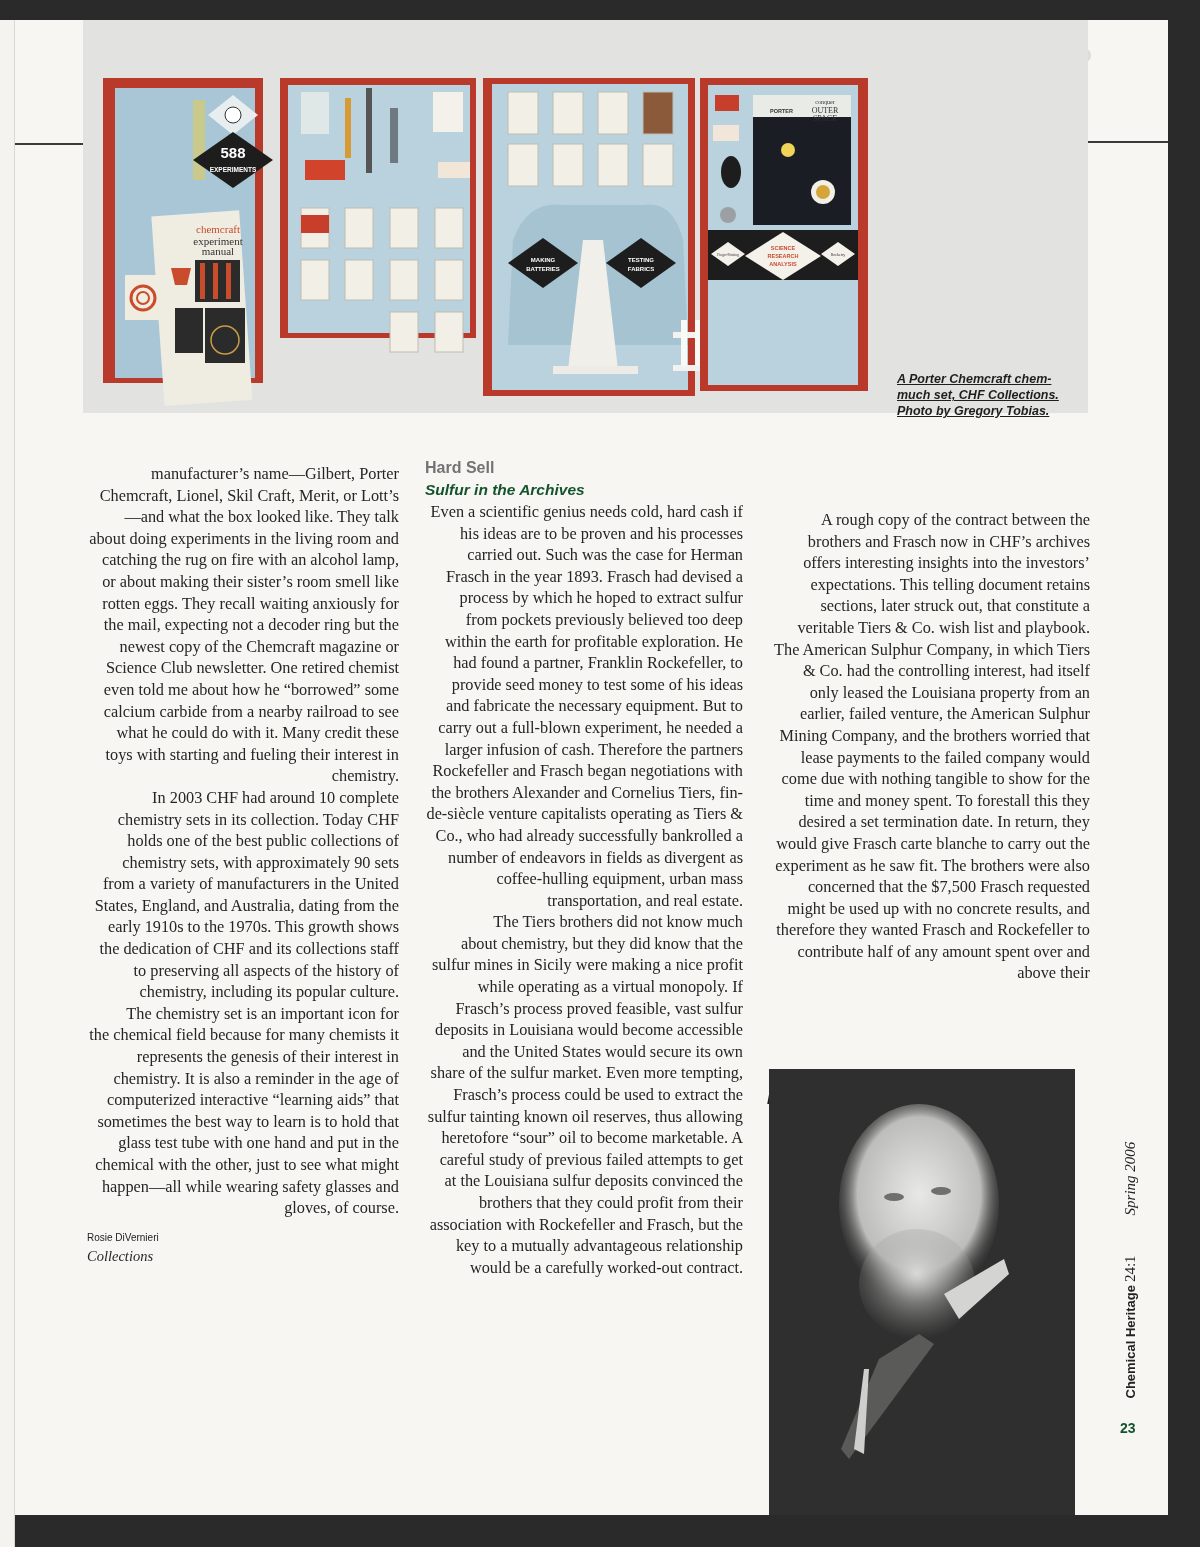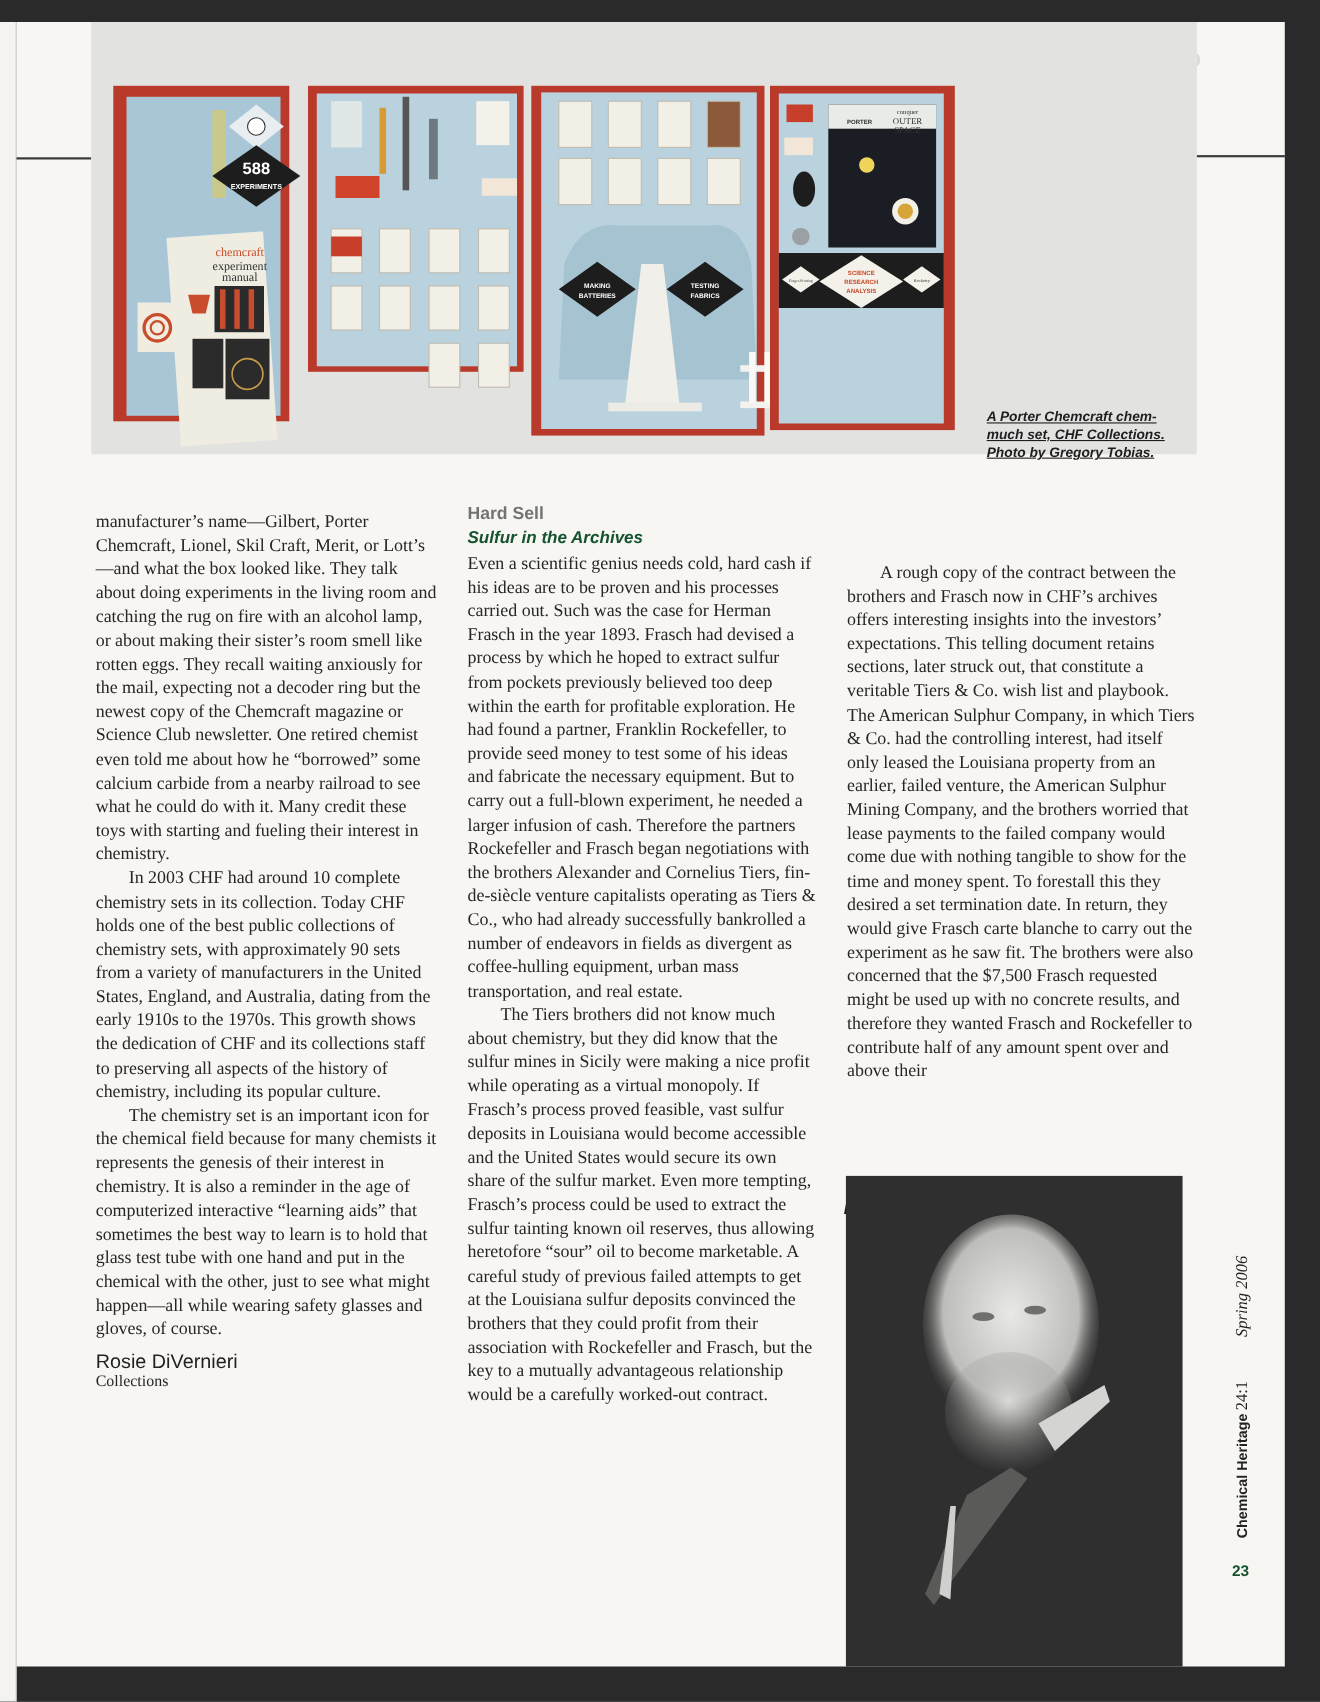--- a/index.html
+++ b/index.html
@@ -13,7 +13,7 @@
   .photo { position:absolute; left:68px; top:0; width:1005px; height:393px; background:#e3e4e2; overflow:hidden; }
   .caption-top { position:absolute; left:882px; top:351px; width:200px; font-family:"Liberation Sans", sans-serif; font-style:italic; font-weight:bold; font-size:12.5px; line-height:16px; color:#1e1e1e;text-decoration:underline; }
   .col { position:absolute; font-size:16.3px; line-height:21.6px; color:#252525; }
-  .col p { margin:0; text-align:left; }
+  .col p { margin:0; text-align:right; }
   .col p.indent { text-indent:30px; }
   .col1 { left:72px; top:443px; width:312px; }
   .col2 { left:410px; top:437px; width:318px; }

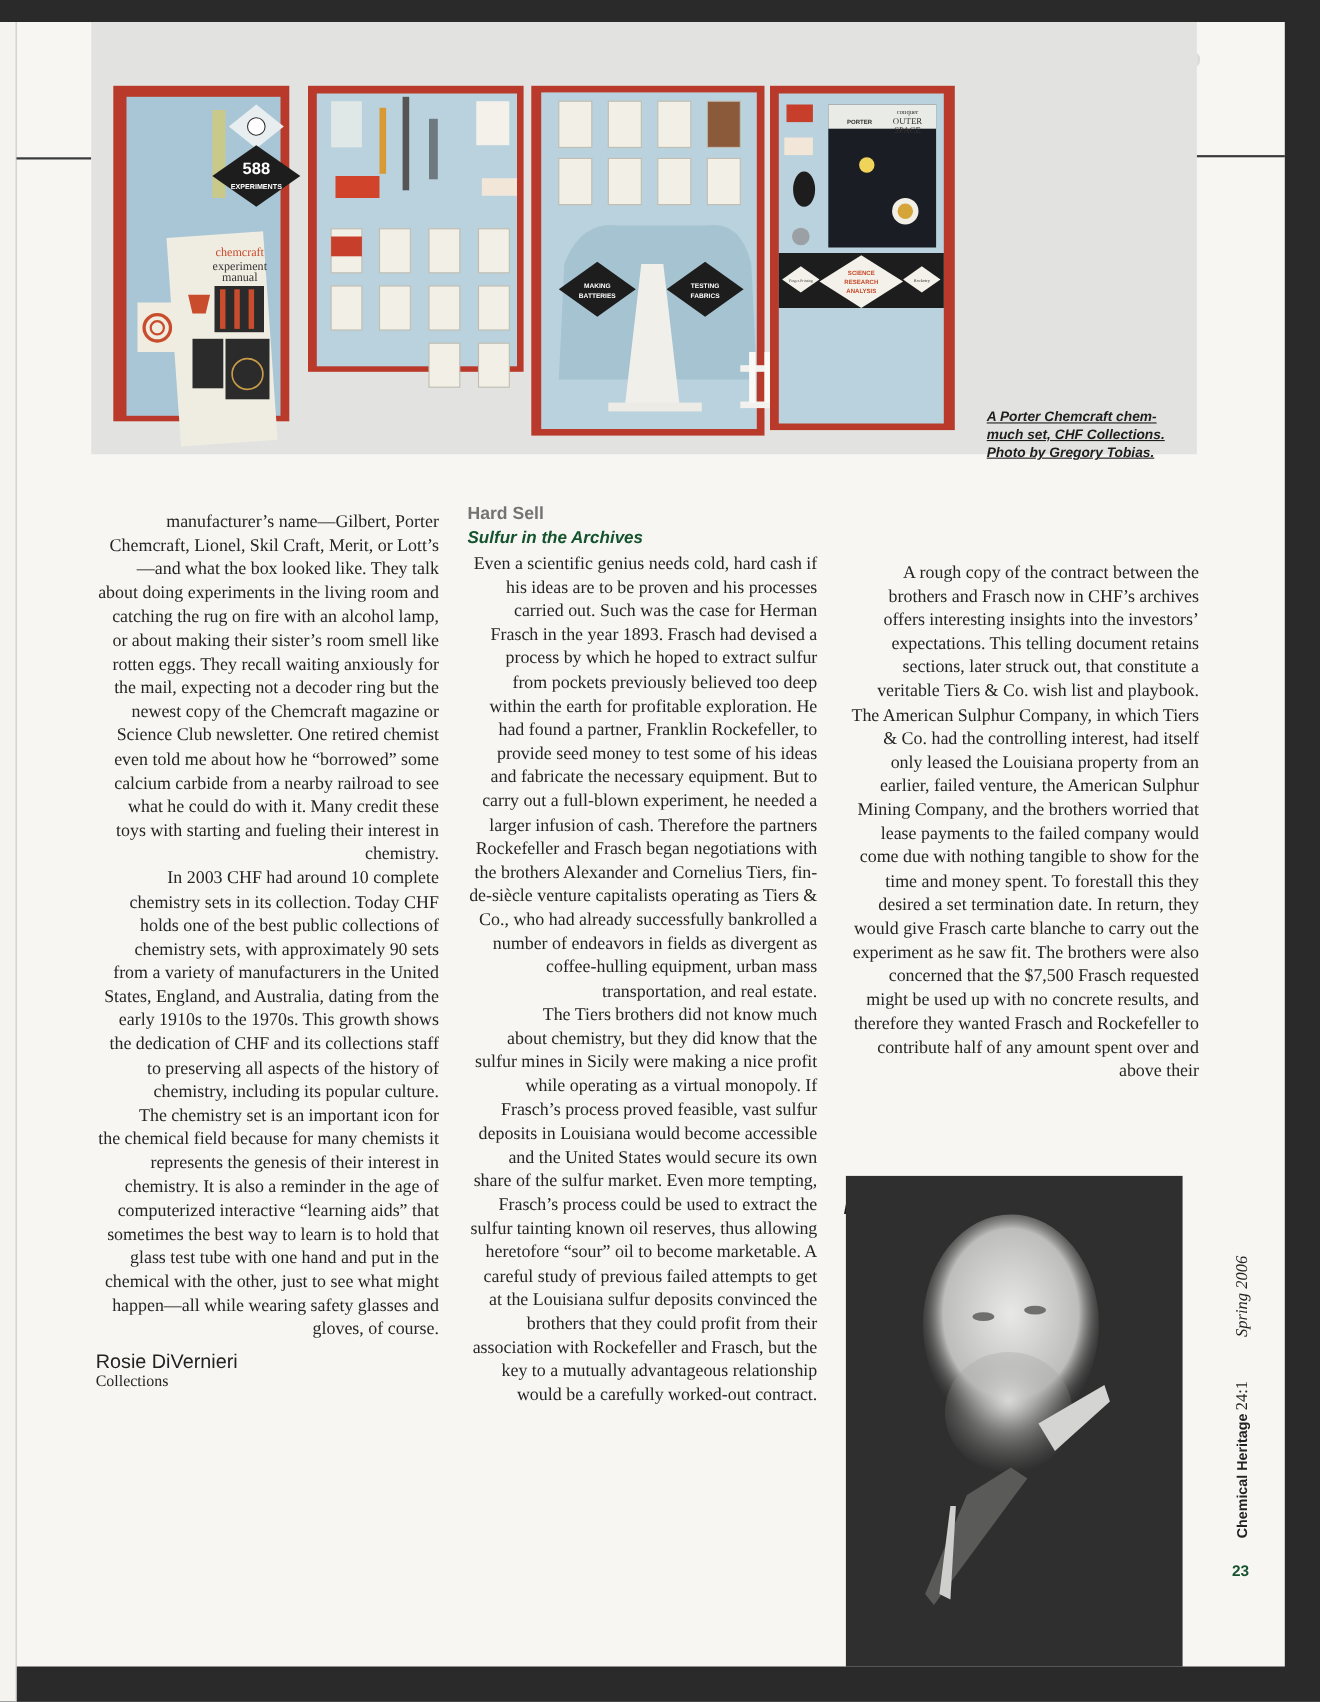--- a/index.html
+++ b/index.html
@@ -20,7 +20,7 @@
   .col3 { left:755px; top:461px; width:320px;margin-top:28px; }
   .section-title { font-family:"Liberation Sans", sans-serif; font-weight:bold; font-size:16px; line-height:22px; color:#737373; margin:0; }
   .section-sub { font-family:"Liberation Sans", sans-serif; font-weight:bold; font-style:italic; font-size:15.5px; line-height:22px; color:#14532d; margin:0; }
-  .byline { margin-top:10px; font-family:"Liberation Sans", sans-serif; font-size:18px; line-height:18px; color:#222; }
+  .byline { margin-top:10px; font-family:"Liberation Sans", sans-serif; font-size:10px; line-height:18px; color:#222; }
   .byline-dept { font-size:14.5px; line-height:19px; }
   .caption-portrait { position:absolute; left:752px; top:1073px; width:330px; font-family:"Liberation Sans", sans-serif; font-style:italic; font-weight:bold; font-size:12.5px; color:#1e1e1e; }
   .portrait { position:absolute; left:754px; top:1049px; width:306px; height:446px; background:#2a2a2a; overflow:hidden; }

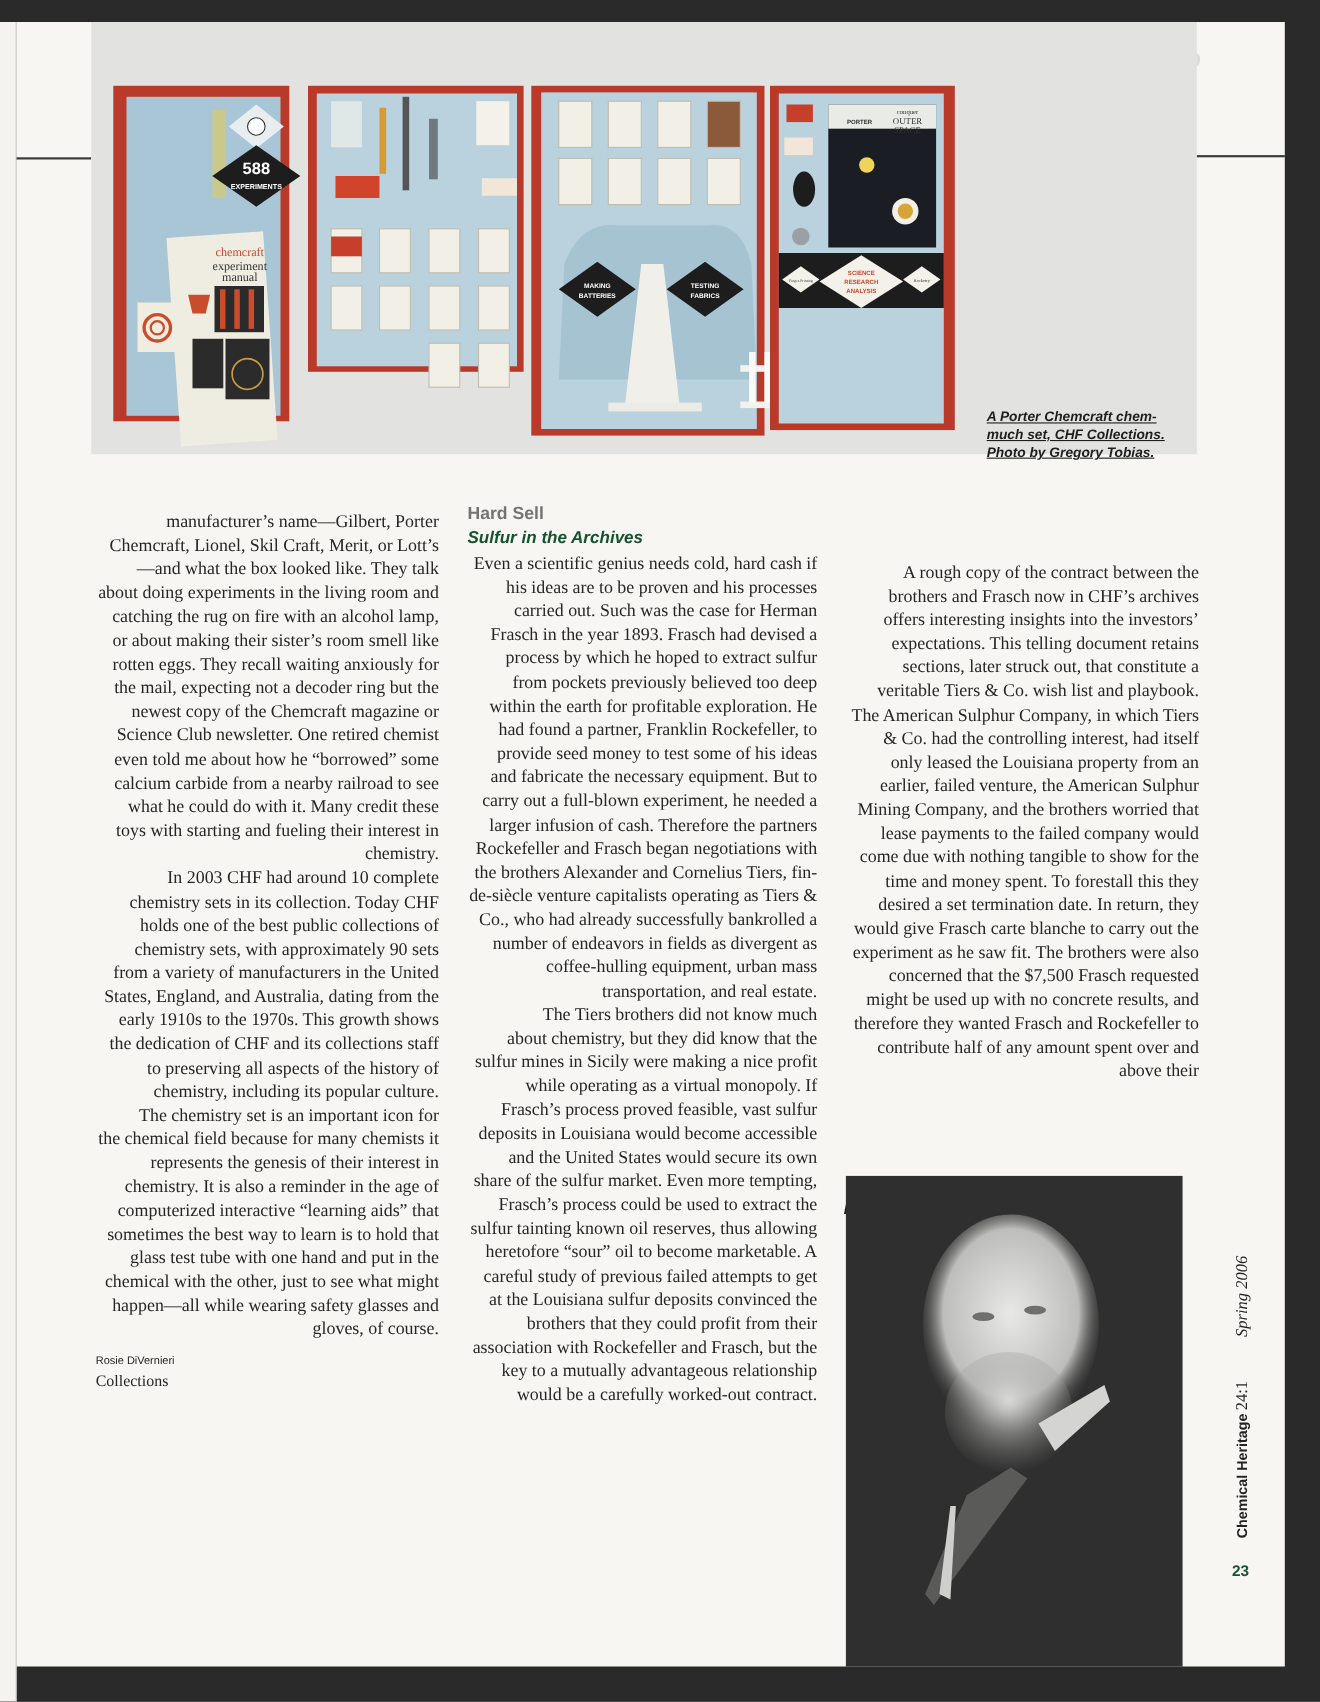--- a/index.html
+++ b/index.html
@@ -21,7 +21,7 @@
   .section-title { font-family:"Liberation Sans", sans-serif; font-weight:bold; font-size:16px; line-height:22px; color:#737373; margin:0; }
   .section-sub { font-family:"Liberation Sans", sans-serif; font-weight:bold; font-style:italic; font-size:15.5px; line-height:22px; color:#14532d; margin:0; }
   .byline { margin-top:10px; font-family:"Liberation Sans", sans-serif; font-size:10px; line-height:18px; color:#222; }
-  .byline-dept { font-size:14.5px; line-height:19px; }
+  .byline-dept { font-style:italic; font-size:14.5px; line-height:19px; }
   .caption-portrait { position:absolute; left:752px; top:1073px; width:330px; font-family:"Liberation Sans", sans-serif; font-style:italic; font-weight:bold; font-size:12.5px; color:#1e1e1e; }
   .portrait { position:absolute; left:754px; top:1049px; width:306px; height:446px; background:#2a2a2a; overflow:hidden; }
   .folio { position:absolute; left:1085px; top:1060px; width:50px; height:340px; }

